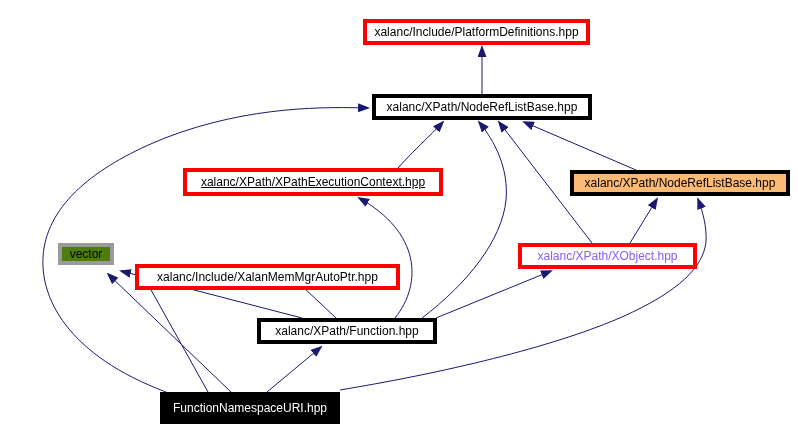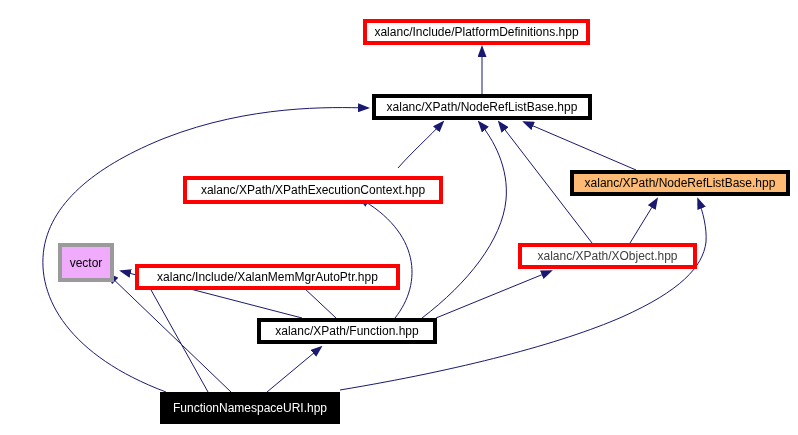--- a/index.html
+++ b/index.html
@@ -62,7 +62,7 @@
       <div class="graph-node" style="left: 372px; top: 94px; width: 220px; height: 26px; border-color: rgb(0, 0, 0); background: rgb(255, 255, 255); color: rgb(0, 0, 0);">
         <span>xalanc/XPath/NodeRefListBase.hpp</span>
       </div>
-      <div class="graph-node" style="left: 183px; top: 176px; width: 260px; height: 28px; border-color: rgb(255, 0, 0); background: rgb(255, 255, 255); color: rgb(0, 0, 0);">
+      <div class="graph-node" style="left: 183px; top: 168px; width: 260px; height: 28px; border-color: rgb(255, 0, 0); background: rgb(255, 255, 255); color: rgb(0, 0, 0); text-decoration: underline;">
         <span>xalanc/XPath/XPathExecutionContext.hpp</span>
       </div>
       <div class="graph-node" style="left: 570px; top: 170px; width: 220px; height: 26px; border-color: rgb(0, 0, 0); background: #fdba74; color: rgb(0, 0, 0);">

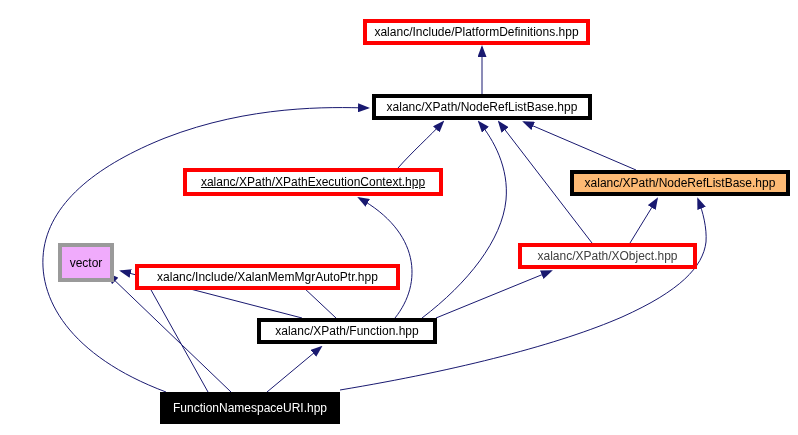--- a/index.html
+++ b/index.html
@@ -68,7 +68,7 @@
       <div class="graph-node" style="left: 570px; top: 170px; width: 220px; height: 26px; border-color: rgb(0, 0, 0); background: #fdba74; color: rgb(0, 0, 0);">
         <span>xalanc/XPath/NodeRefListBase.hpp</span>
       </div>
-      <div class="graph-node" style="left: 58px; top: 243px; width: 56px; height: 39px; border-color: rgb(154, 154, 154); background: #f0abfc; color: rgb(0, 0, 0); cursor: default; text-align: right;">
+      <div class="graph-node" style="left: 58px; top: 243px; width: 56px; height: 22px; border-color: rgb(154, 154, 154); background: #4d7c0f; color: rgb(0, 0, 0); cursor: default; text-align: right;">
         <span>vector</span>
       </div>
       <div class="graph-node" style="left: 135px; top: 243px; width: 265px; height: 26px; border-color: rgb(255, 0, 0); background: rgb(255, 255, 255); color: rgb(0, 0, 0); margin-top: 21px;">

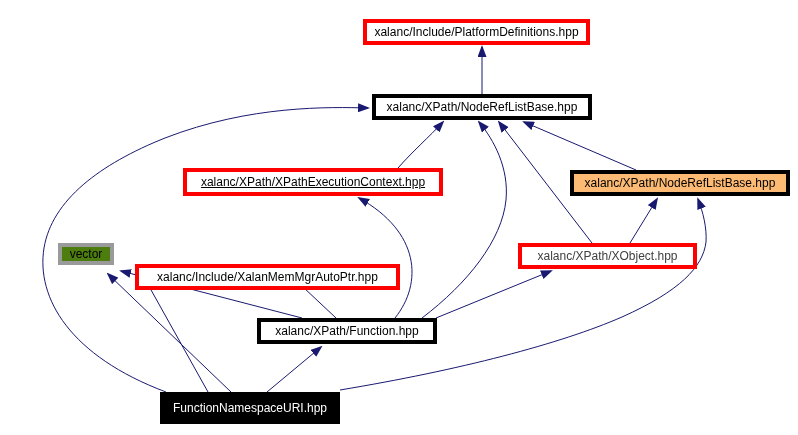--- a/index.html
+++ b/index.html
@@ -74,7 +74,7 @@
       <div class="graph-node" style="left: 135px; top: 243px; width: 265px; height: 26px; border-color: rgb(255, 0, 0); background: rgb(255, 255, 255); color: rgb(0, 0, 0); margin-top: 21px;">
         <span>xalanc/Include/XalanMemMgrAutoPtr.hpp</span>
       </div>
-      <div class="graph-node" style="left: 518px; top: 243px; width: 179px; height: 26px; border-color: rgb(255, 0, 0); background: rgb(255, 255, 255); color: #404040;">
+      <div class="graph-node" style="left: 518px; top: 243px; width: 179px; height: 26px; border-color: rgb(255, 0, 0); background: rgb(255, 255, 255); color: #8b5cf6;">
         <span>xalanc/XPath/XObject.hpp</span>
       </div>
       <div class="graph-node" style="left: 257px; top: 318px; width: 180px; height: 26px; border-color: rgb(0, 0, 0); background: rgb(255, 255, 255); color: rgb(0, 0, 0);">

